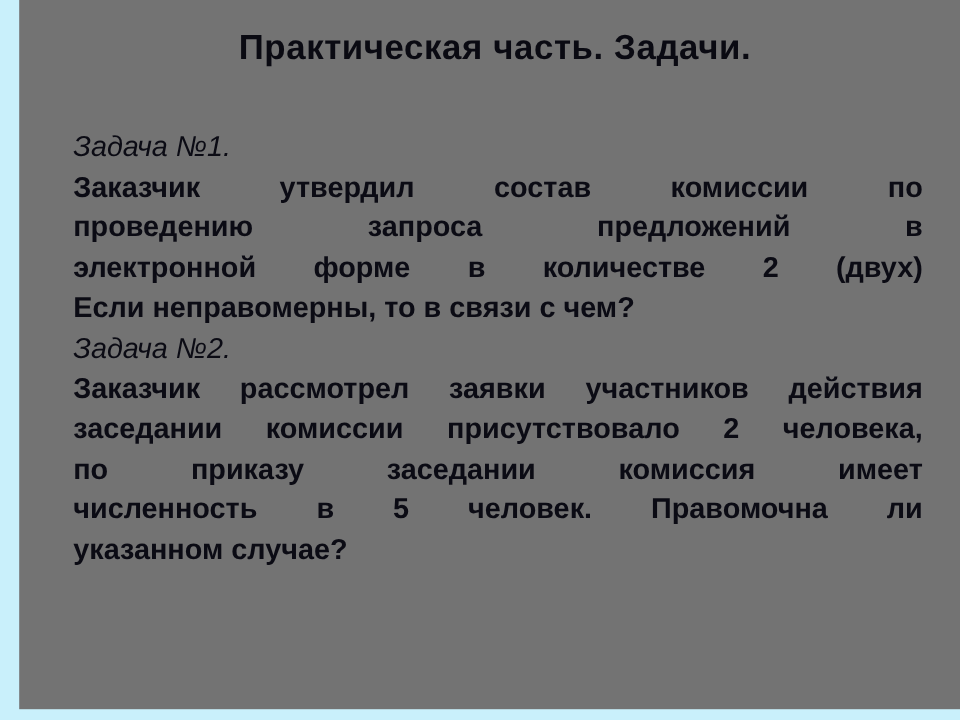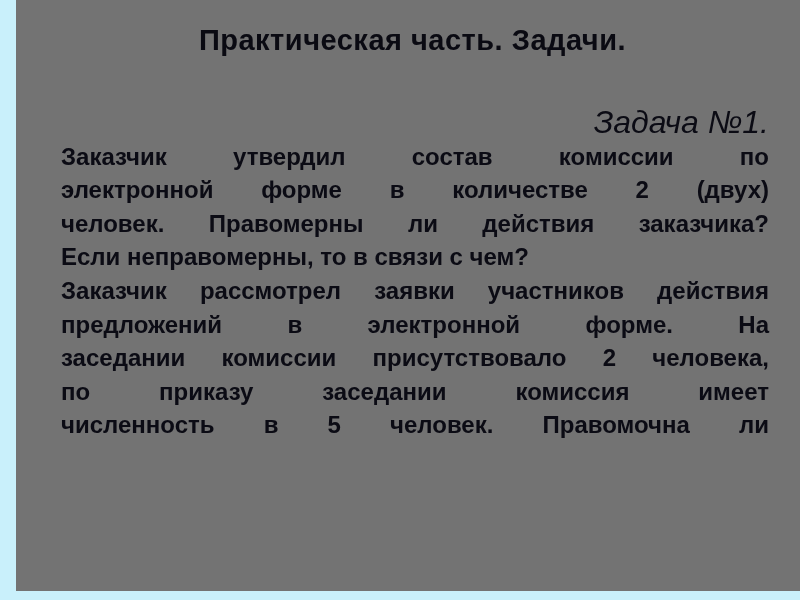--- a/index.html
+++ b/index.html
@@ -44,9 +44,9 @@
   .task-label {
     font-style: italic;
     font-weight: normal;
-    font-size: 32px;
+    font-size: 24px;
     line-height: 33.6px;
-    text-align: right;
+    text-align: left;
   }
   .line {
     font-weight: bold;

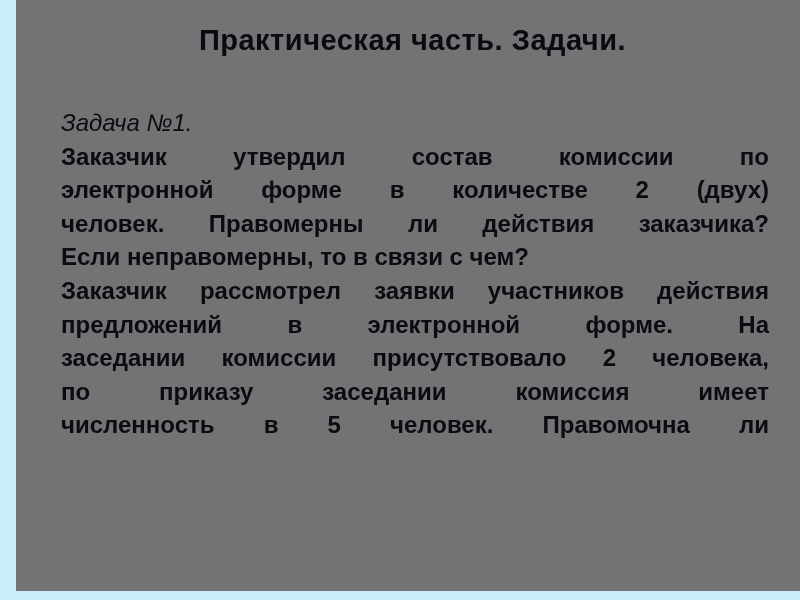--- a/index.html
+++ b/index.html
@@ -72,6 +72,7 @@
 
       <div class="task-label">Задача №1.</div>
       <div class="line">Заказчик утвердил состав комиссии по</div>
+      <div class="line">проведению запроса предложений в</div>
       <div class="line">электронной форме в количестве 2 (двух)</div>
       <div class="line">человек. Правомерны ли действия заказчика?</div>
       <div class="line last">Если неправомерны, то в связи с чем?</div>

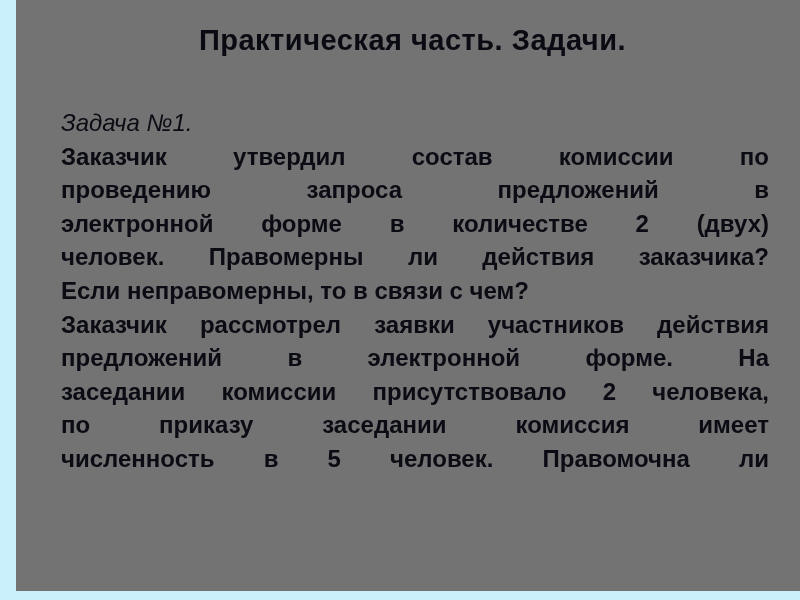--- a/index.html
+++ b/index.html
@@ -74,7 +74,6 @@
       <div class="line">Заказчик утвердил состав комиссии по</div>
       <div class="line">проведению запроса предложений в</div>
       <div class="line">электронной форме в количестве 2 (двух)</div>
-      <div class="line">человек. Правомерны ли действия заказчика?</div>
       <div class="line last">Если неправомерны, то в связи с чем?</div>
 
       <div class="line">Заказчик рассмотрел заявки участников действия</div>

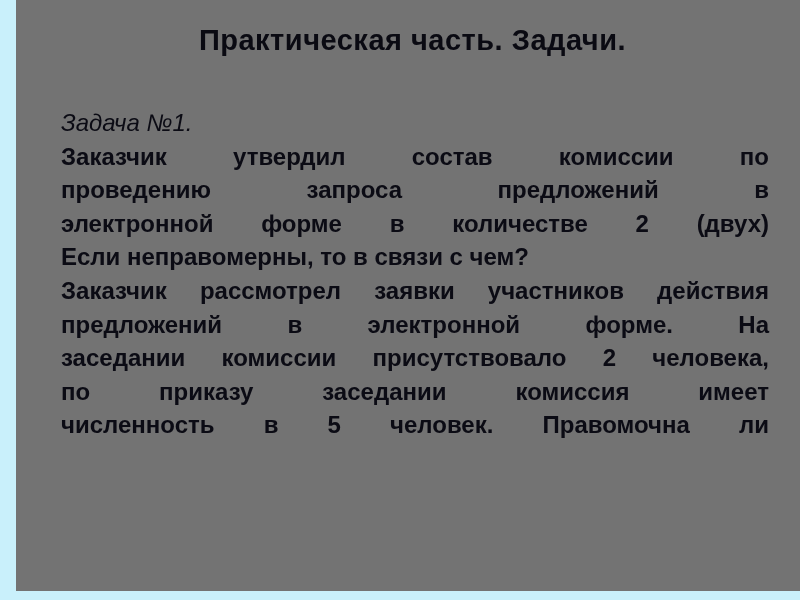--- a/index.html
+++ b/index.html
@@ -76,6 +76,7 @@
       <div class="line">электронной форме в количестве 2 (двух)</div>
       <div class="line last">Если неправомерны, то в связи с чем?</div>
 
+      <div class="task-label">Задача №2.</div>
       <div class="line">Заказчик рассмотрел заявки участников действия</div>
       <div class="line">предложений в электронной форме. На</div>
       <div class="line">заседании комиссии присутствовало 2 человека,</div>

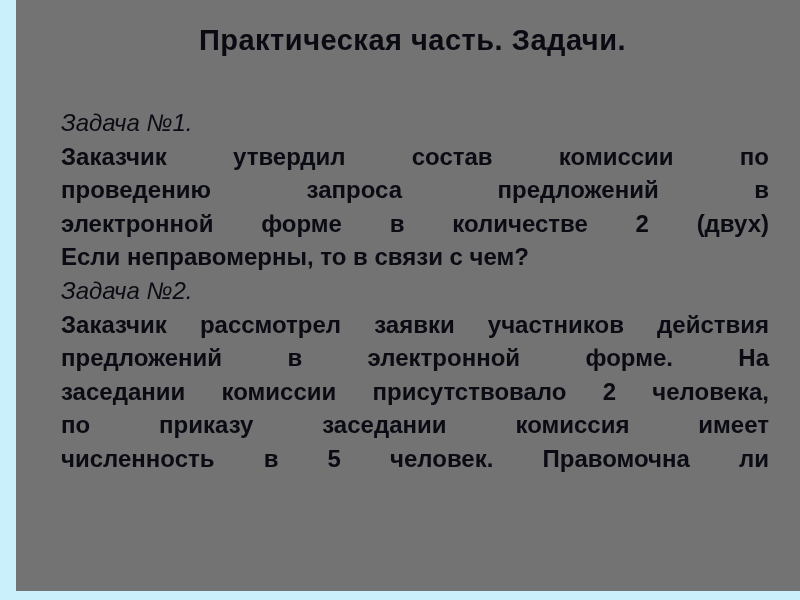--- a/index.html
+++ b/index.html
@@ -78,7 +78,6 @@
 
       <div class="task-label">Задача №2.</div>
       <div class="line">Заказчик рассмотрел заявки участников действия</div>
-      <div class="line">предложений в электронной форме. На</div>
       <div class="line">заседании комиссии присутствовало 2 человека,</div>
       <div class="line">по приказу заседании комиссия имеет</div>
       <div class="line">численность в 5 человек. Правомочна ли</div>

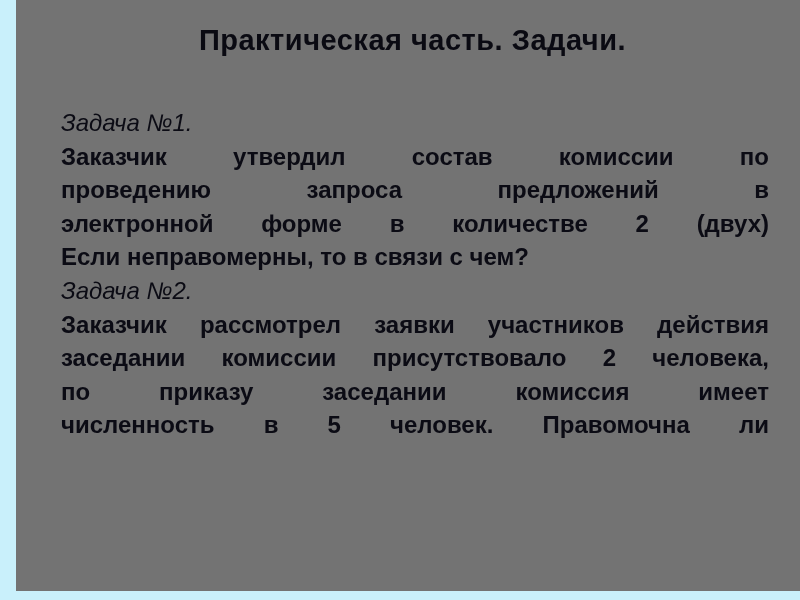--- a/index.html
+++ b/index.html
@@ -81,6 +81,7 @@
       <div class="line">заседании комиссии присутствовало 2 человека,</div>
       <div class="line">по приказу заседании комиссия имеет</div>
       <div class="line">численность в 5 человек. Правомочна ли</div>
+      <div class="line last">указанном случае?</div>
 
     </div>
   </div>

